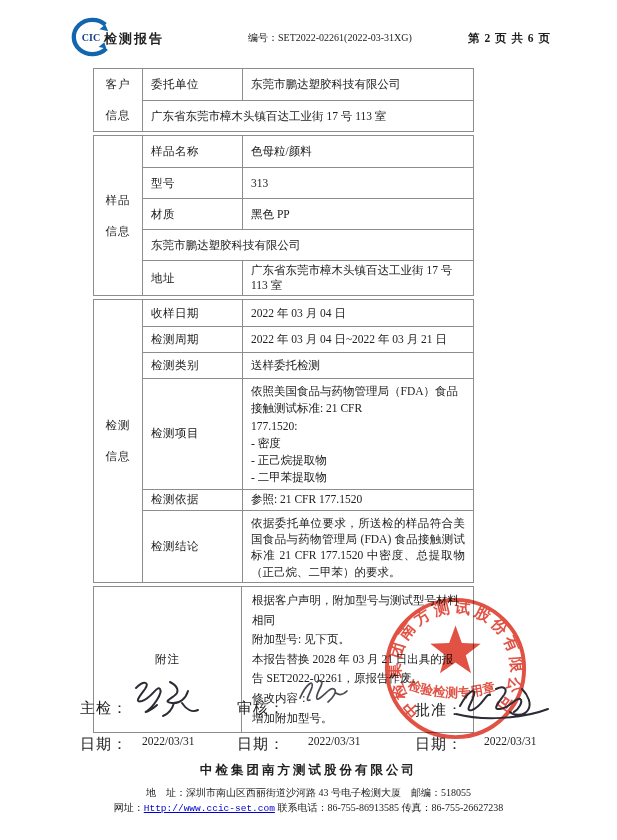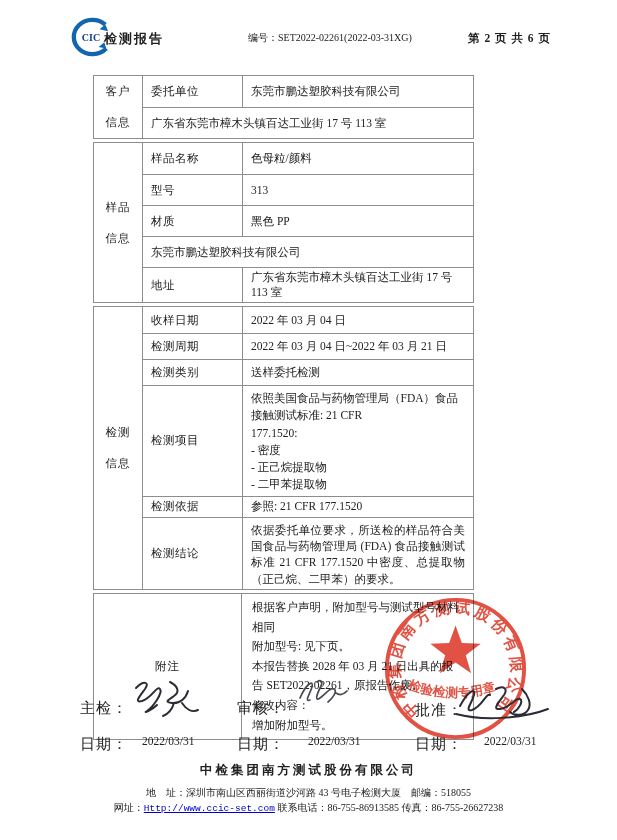--- a/index.html
+++ b/index.html
@@ -18,7 +18,7 @@
   .logo { left:68px; top:16px; }
 
   
-  .tables { position:absolute; left:58px; top:75px; width:416px;padding-left:35px; }
+  .tables { position:absolute; left:58px; top:68px; width:416px;padding-left:35px; }
   .block { border:1px solid #8d8d8d; display:flex; margin-bottom:3px; background:#fff; }
   .sec-cell {
     width:49px; border-right:1px solid #8d8d8d;

